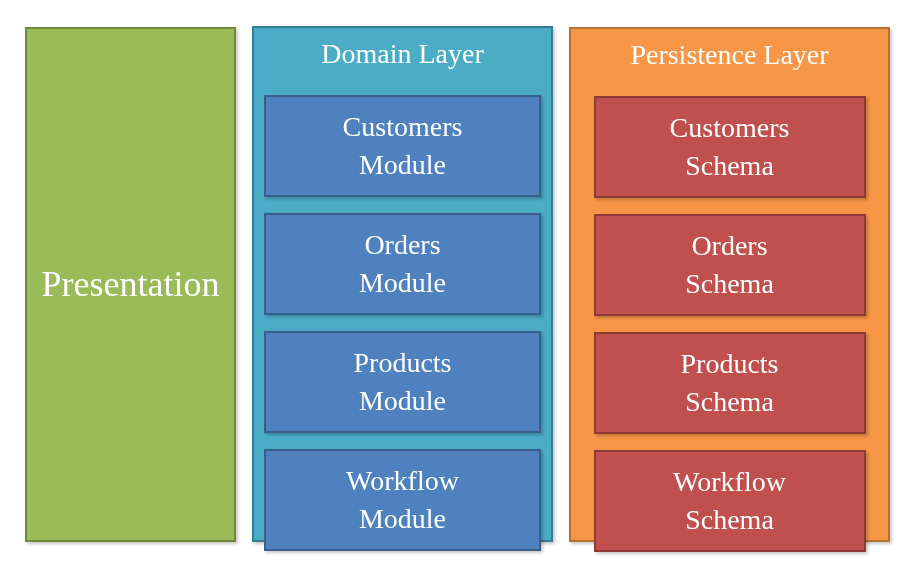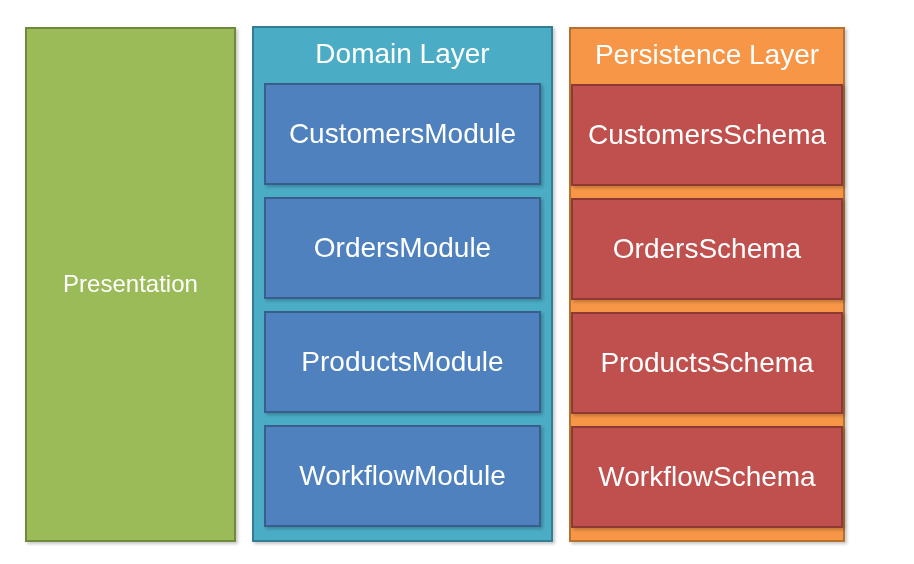--- a/index.html
+++ b/index.html
@@ -10,7 +10,7 @@
     --red_fill:#C0504D;   --red_border:#8E3A34;
     --text_color:#FFFFFF; --canvas_bg:#FFFFFF;
   }
-  * { box-sizing: border-box; margin: 0; padding: 0; }
+  * { box-sizing: border-box; margin: 0; padding: 0; font-family: Liberation Serif, serif; }
   html,body { background:#fff; }
   .canvas {
     position: relative;

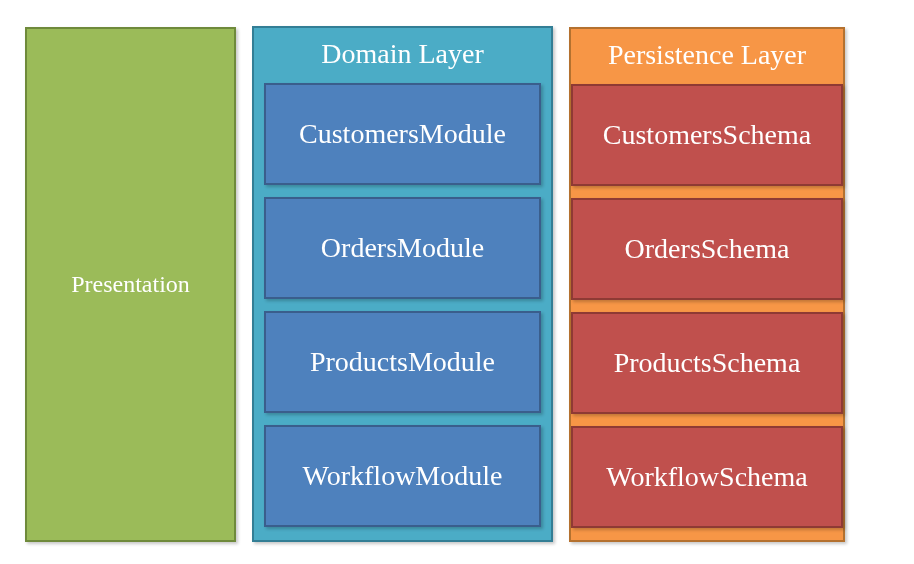--- a/index.html
+++ b/index.html
@@ -37,7 +37,7 @@
     background: var(--teal_fill); border-color: var(--teal_border);
   }
   .layer-persistence {
-    left: 569px; top: 27px; width: 276px; height: 515px;
+    left: 569px; top: 27px; width: 321px; height: 515px;
     background: var(--orange_fill); border-color: var(--orange_border);
   }
   .layer-title {

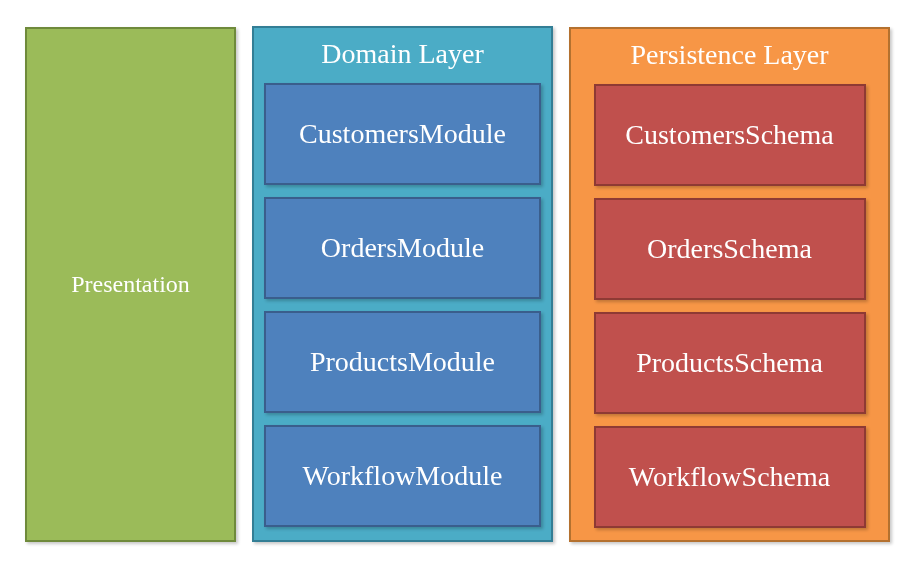--- a/index.html
+++ b/index.html
@@ -48,9 +48,9 @@
   .big-label { font-size: 24px; line-height: 1.34; text-align: center; }
   .big-label span { display: block; }
   .inner-box {
-    height: 102px; margin: 4px auto 12px auto;
+    height: 102px; margin: 16px auto 12px auto;
     border-style: solid; border-width: 2px;
-    display: flex; flex-direction: row;
+    display: flex; flex-direction: column;
     align-items: center; justify-content: center;
     text-align: center;
     font-size: 28px; line-height: 1.34;

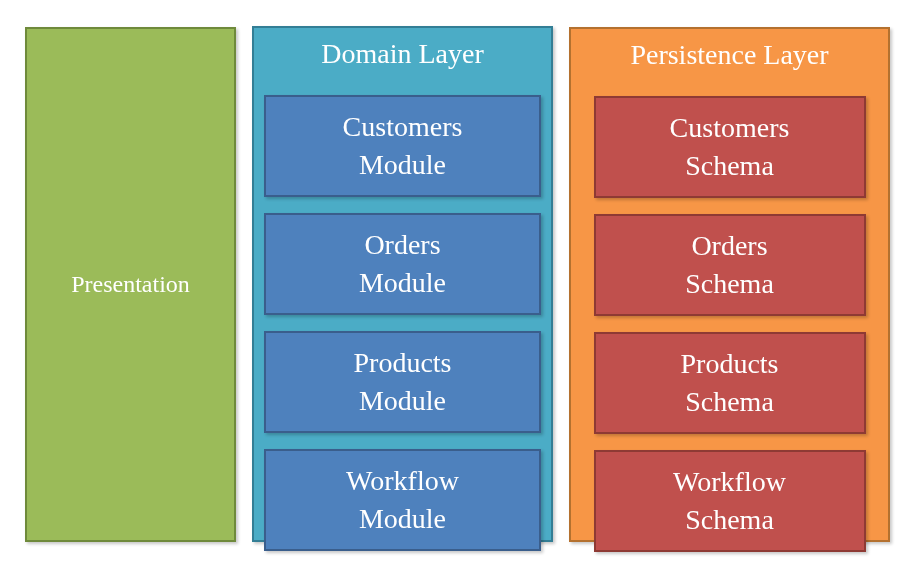--- a/index.html
+++ b/index.html
@@ -45,7 +45,7 @@
     display: flex; align-items: center; justify-content: center;
     font-size: 28px; line-height: 1.2;
   }
-  .big-label { font-size: 24px; line-height: 1.34; text-align: center; }
+  .big-label { font-size: 36px; line-height: 1.34; text-align: center; }
   .big-label span { display: block; }
   .inner-box {
     height: 102px; margin: 16px auto 12px auto;

